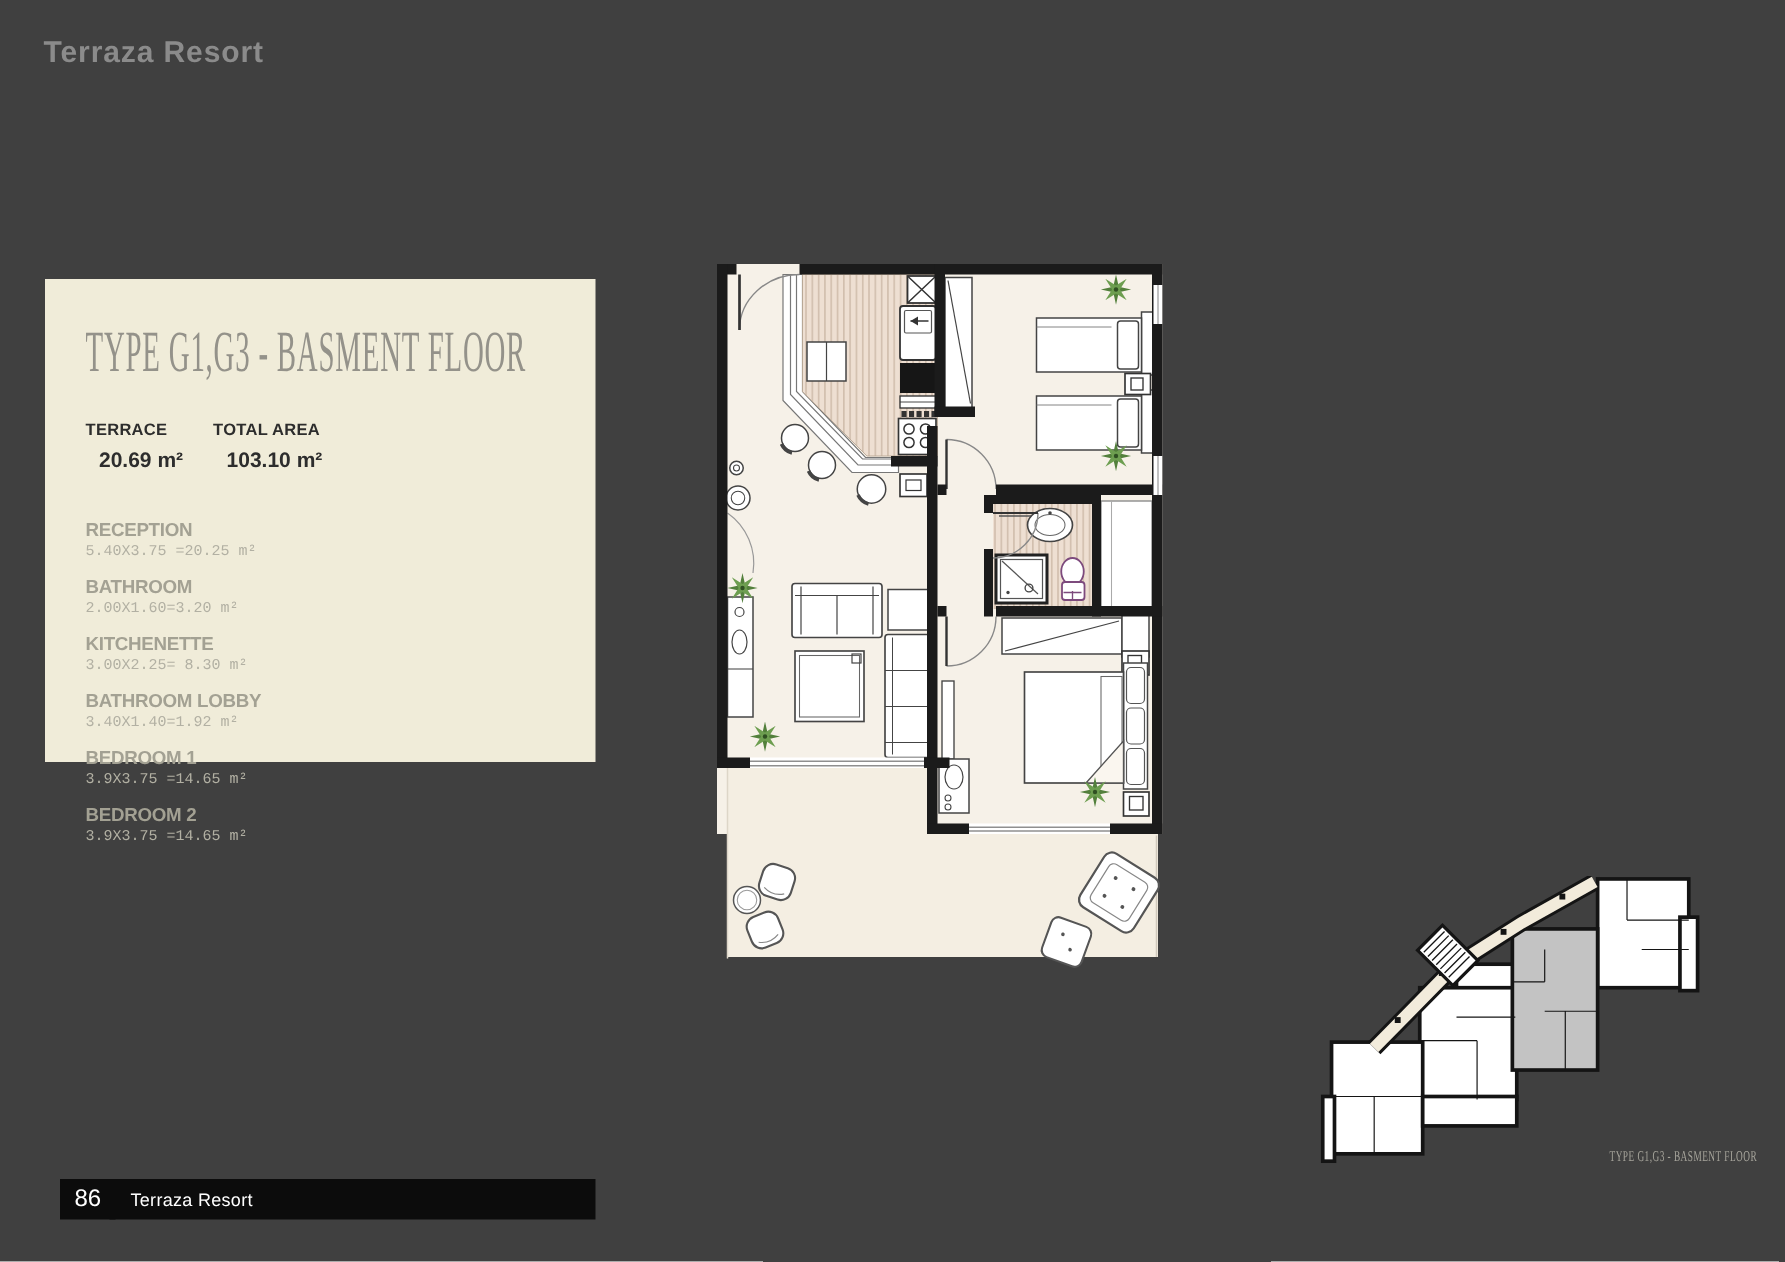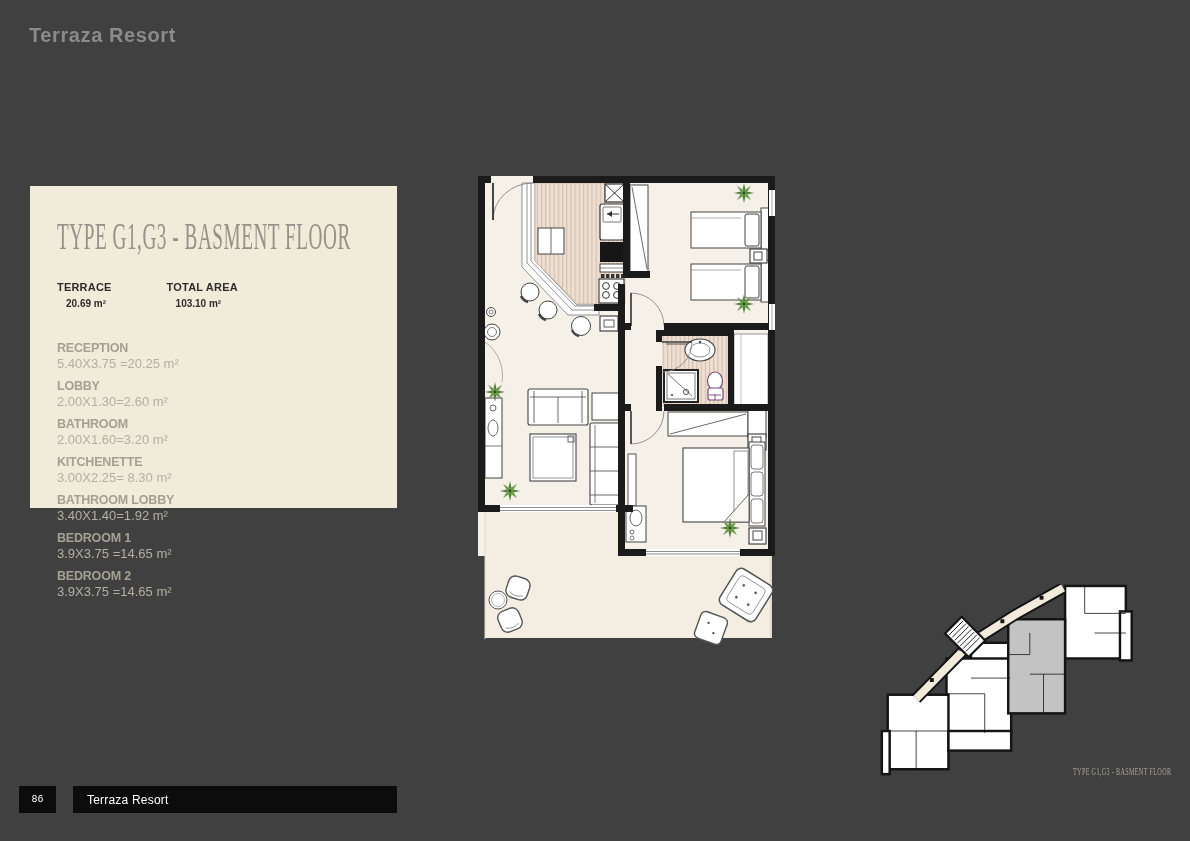--- a/index.html
+++ b/index.html
@@ -10,7 +10,7 @@
 
   .info-card { position:absolute; left:30px; top:186px; width:367px; height:322px; background:#f0ecd9; padding:30px 20px 0 27px; }
   .card-title { font-family:"Liberation Serif", serif; font-weight:normal; font-size:37px; color:#94928a; letter-spacing:1px; white-space:nowrap; transform:scale(0.52,1.05); transform-origin:left top; line-height:1; }
-  .stats { display:flex; gap:55px; margin-top:28px; }
+  .stats { display:flex; gap:20px; margin-top:28px; }
   .stat-label { font-size:11px; font-weight:bold; color:#2d2d2d; letter-spacing:0.2px; }
   .stat-value { font-size:10px; font-weight:bold; color:#2d2d2d; padding-left:9px; margin-top:5px; }
   .rooms { display:flex; margin-top:31px;flex-direction:column; }

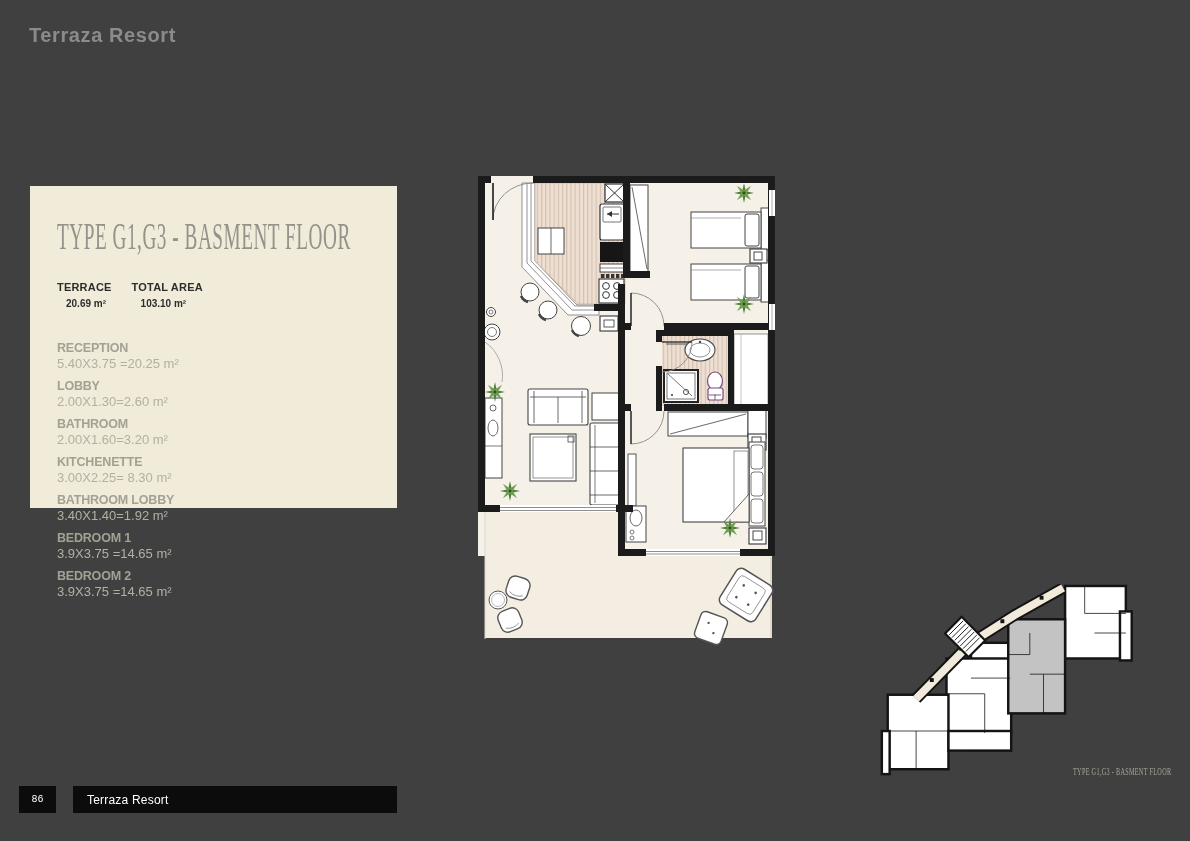--- a/index.html
+++ b/index.html
@@ -12,7 +12,7 @@
   .card-title { font-family:"Liberation Serif", serif; font-weight:normal; font-size:37px; color:#94928a; letter-spacing:1px; white-space:nowrap; transform:scale(0.52,1.05); transform-origin:left top; line-height:1; }
   .stats { display:flex; gap:20px; margin-top:28px; }
   .stat-label { font-size:11px; font-weight:bold; color:#2d2d2d; letter-spacing:0.2px; }
-  .stat-value { font-size:10px; font-weight:bold; color:#2d2d2d; padding-left:9px; margin-top:5px; }
+  .stat-value { font-size:14px; font-weight:bold; color:#2d2d2d; padding-left:9px; margin-top:5px; }
   .rooms { display:flex; margin-top:31px;flex-direction:column; }
   .rooms .col { width:173px; }
   .room { margin-bottom:7px; }

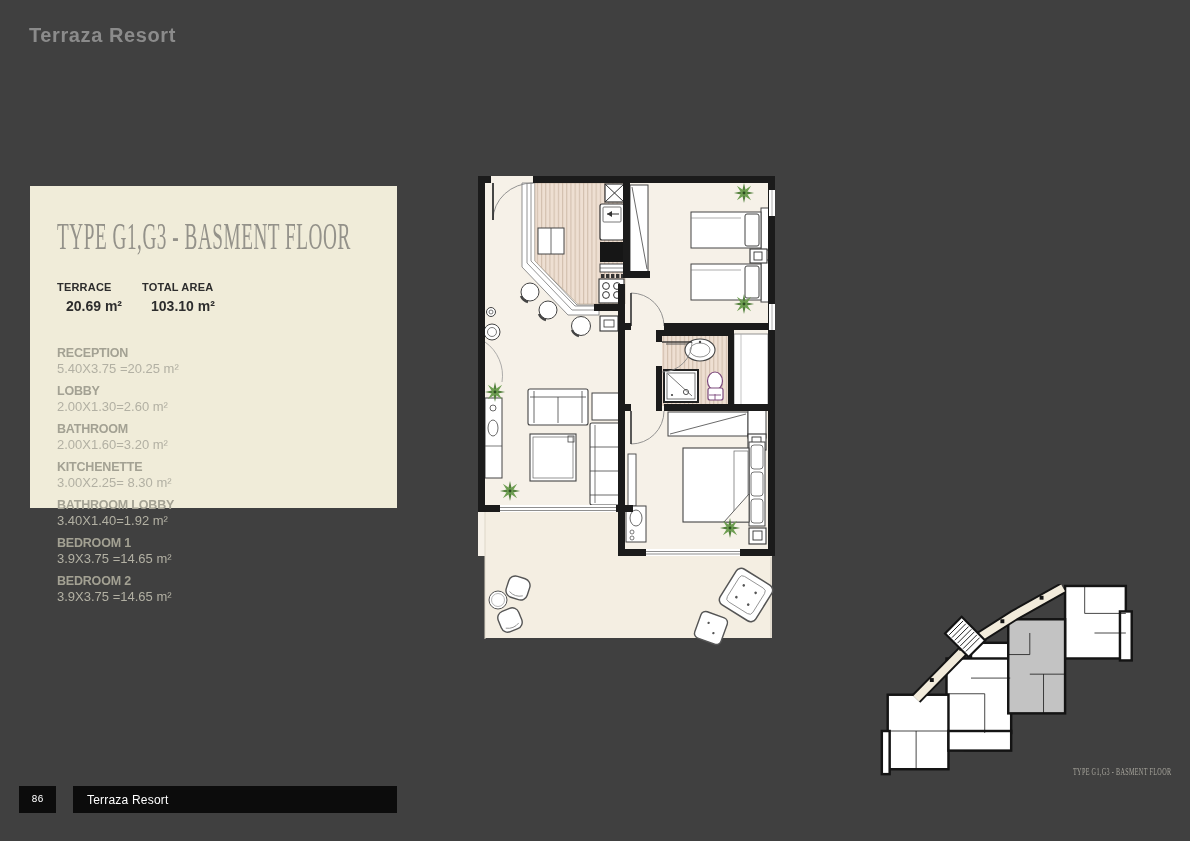--- a/index.html
+++ b/index.html
@@ -17,7 +17,7 @@
   .rooms .col { width:173px; }
   .room { margin-bottom:7px; }
   .room-name { font-size:12.5px; font-weight:bold; color:#a3a193; letter-spacing:-0.2px; line-height:16px; }
-  .room-dims { font-size:13px; color:#b2b0a3; line-height:15px; }
+  .room-dims { font-size:10px; color:#b2b0a3; line-height:15px;font-family:Liberation Mono, monospace; }
 
   .floorplan { position:absolute; left:478px; top:176px; width:297px; height:470px; }
   .keyplan { position:absolute; left:874px; top:584px; width:292px; height:196px; }

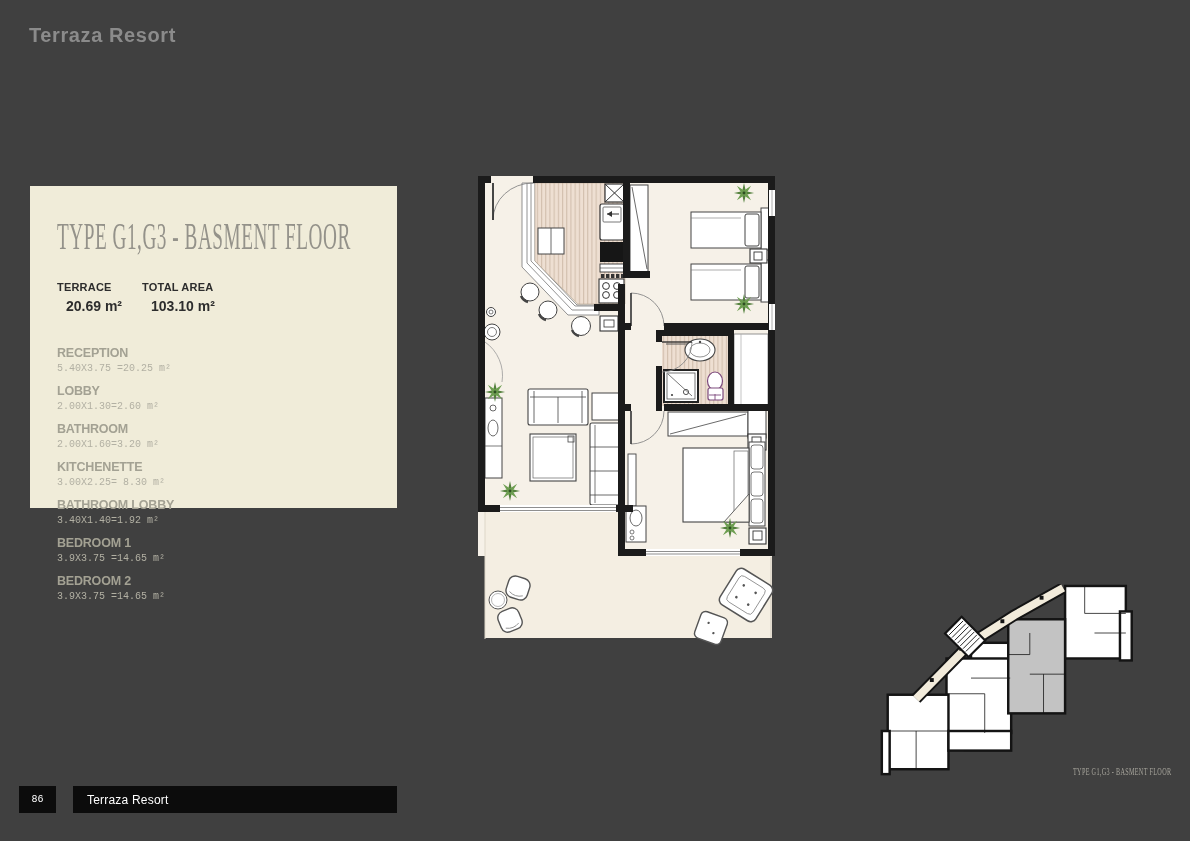--- a/index.html
+++ b/index.html
@@ -50,10 +50,6 @@
           <div class="room">
             <div class="room-name">RECEPTION</div>
             <div class="room-dims">5.40X3.75 =20.25 m²</div>
-          </div>
-          <div class="room">
-            <div class="room-name">LOBBY</div>
-            <div class="room-dims">2.00X1.30=2.60 m²</div>
           </div>
           <div class="room">
             <div class="room-name">BATHROOM</div>

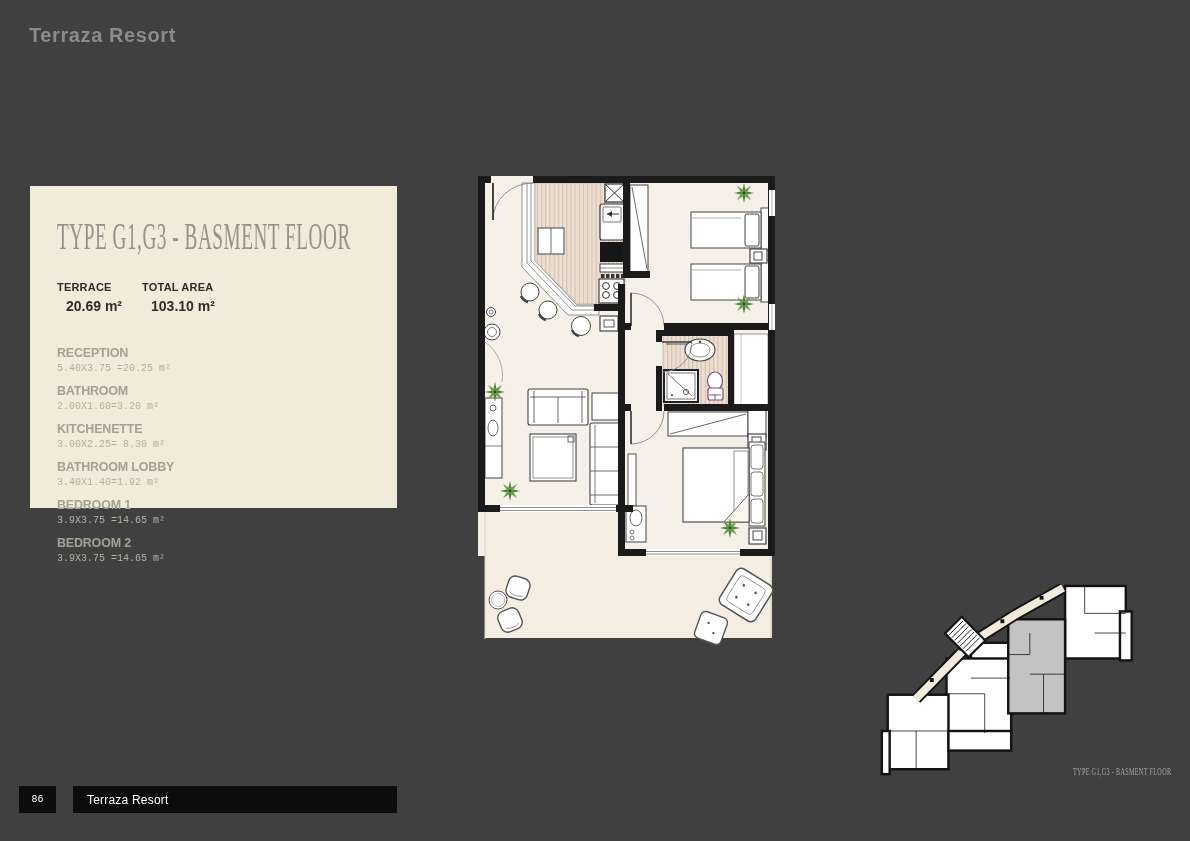--- a/index.html
+++ b/index.html
@@ -23,7 +23,7 @@
   .keyplan { position:absolute; left:874px; top:584px; width:292px; height:196px; }
   .keyplan-caption { position:absolute; left:1016px; top:766px; width:150px; text-align:right; font-family:"Liberation Serif", serif; font-size:10px; color:#a6a49b; white-space:nowrap; transform:scale(0.62,1); transform-origin:right center; letter-spacing:0.5px; }
 
-  .footer-pagenum { position:absolute; left:19px; top:786px; width:37px; height:27px; background:#0c0c0c; color:#fff; font-size:10px; display:flex; align-items:center; justify-content:center;font-family:Liberation Mono, monospace; }
+  .footer-pagenum { position:absolute; left:40px; top:786px; width:37px; height:27px; background:#0c0c0c; color:#fff; font-size:16px; display:flex; align-items:center; justify-content:center; }
   .footer-bar { position:absolute; left:73px; top:786px; width:324px; height:27px; background:#0c0c0c; color:#fff; font-size:12px; display:flex; align-items:center; padding-left:14px; letter-spacing:0.2px; }
 </style>
 </head>

